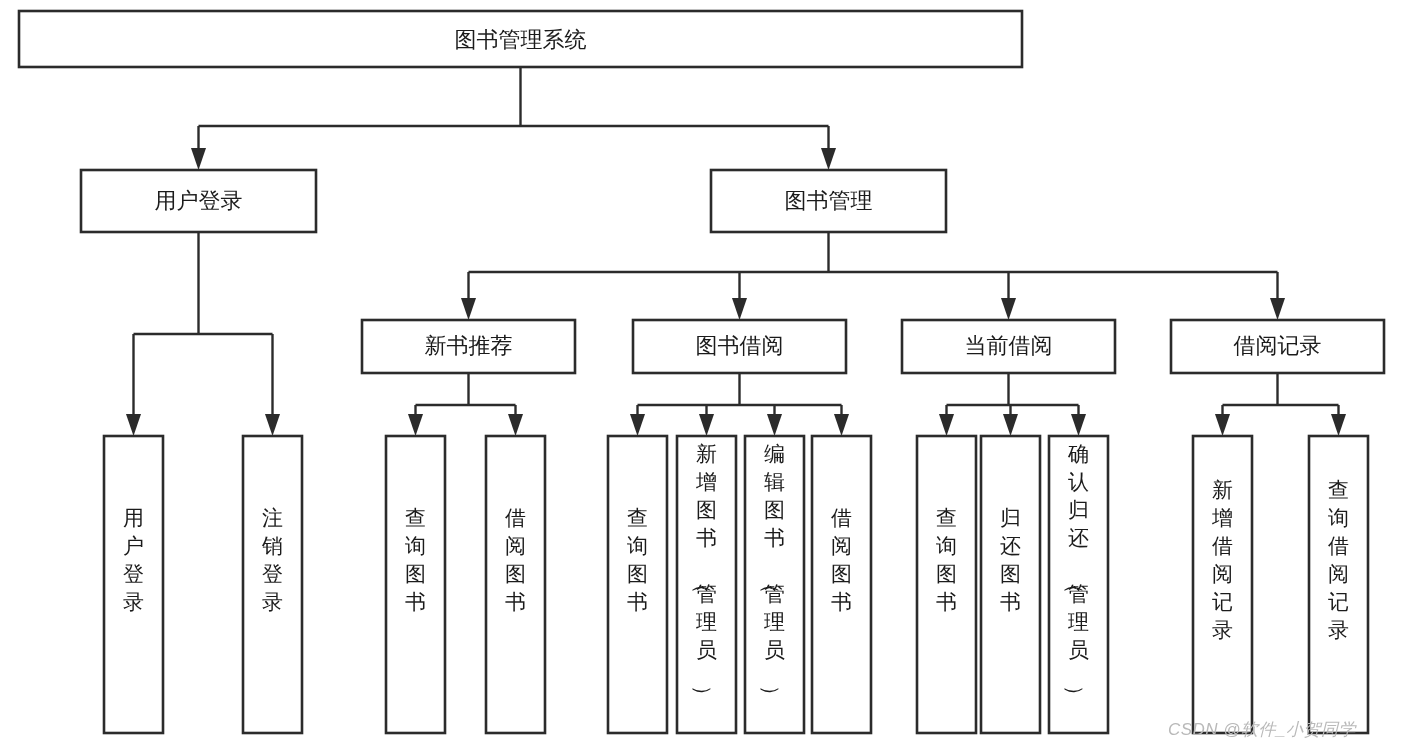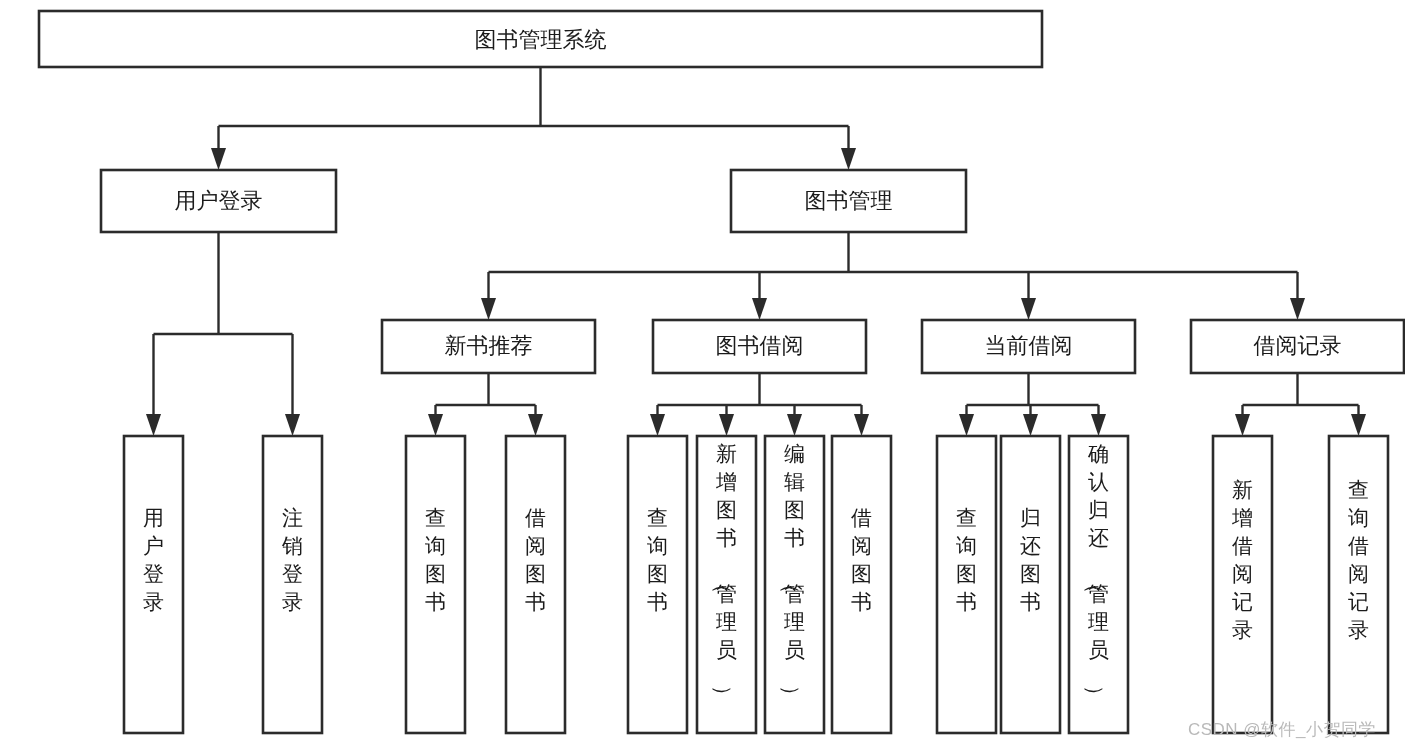--- a/index.html
+++ b/index.html
@@ -20,7 +20,6 @@
     width: 1364px;
     height: 747px;
     background: #ffffff;
-    margin-left: 20px;
   }
   svg.diagram-canvas {
     position: absolute;

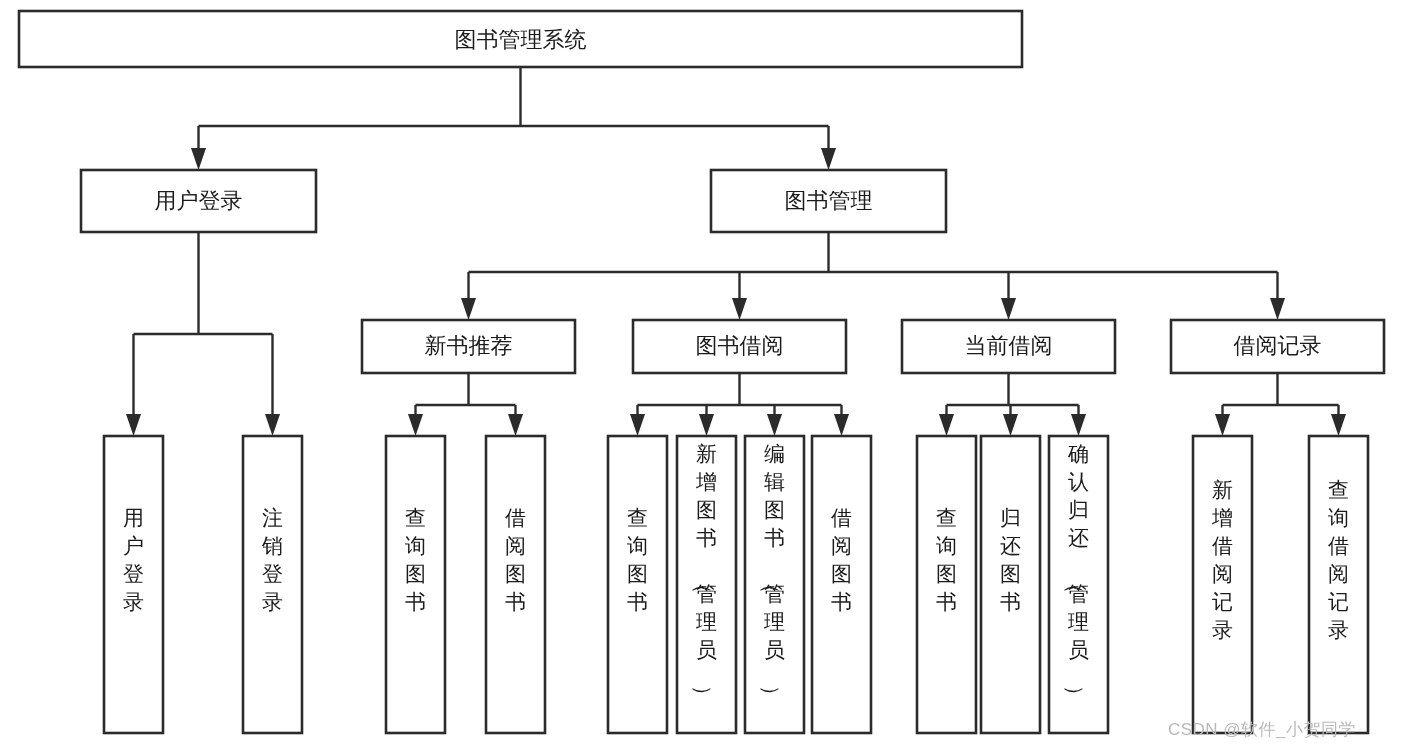--- a/index.html
+++ b/index.html
@@ -67,6 +67,7 @@
     letter-spacing: 0.5px;
     white-space: nowrap;
     user-select: none;
+    font-style: italic;
   }
 </style>
 </head>

